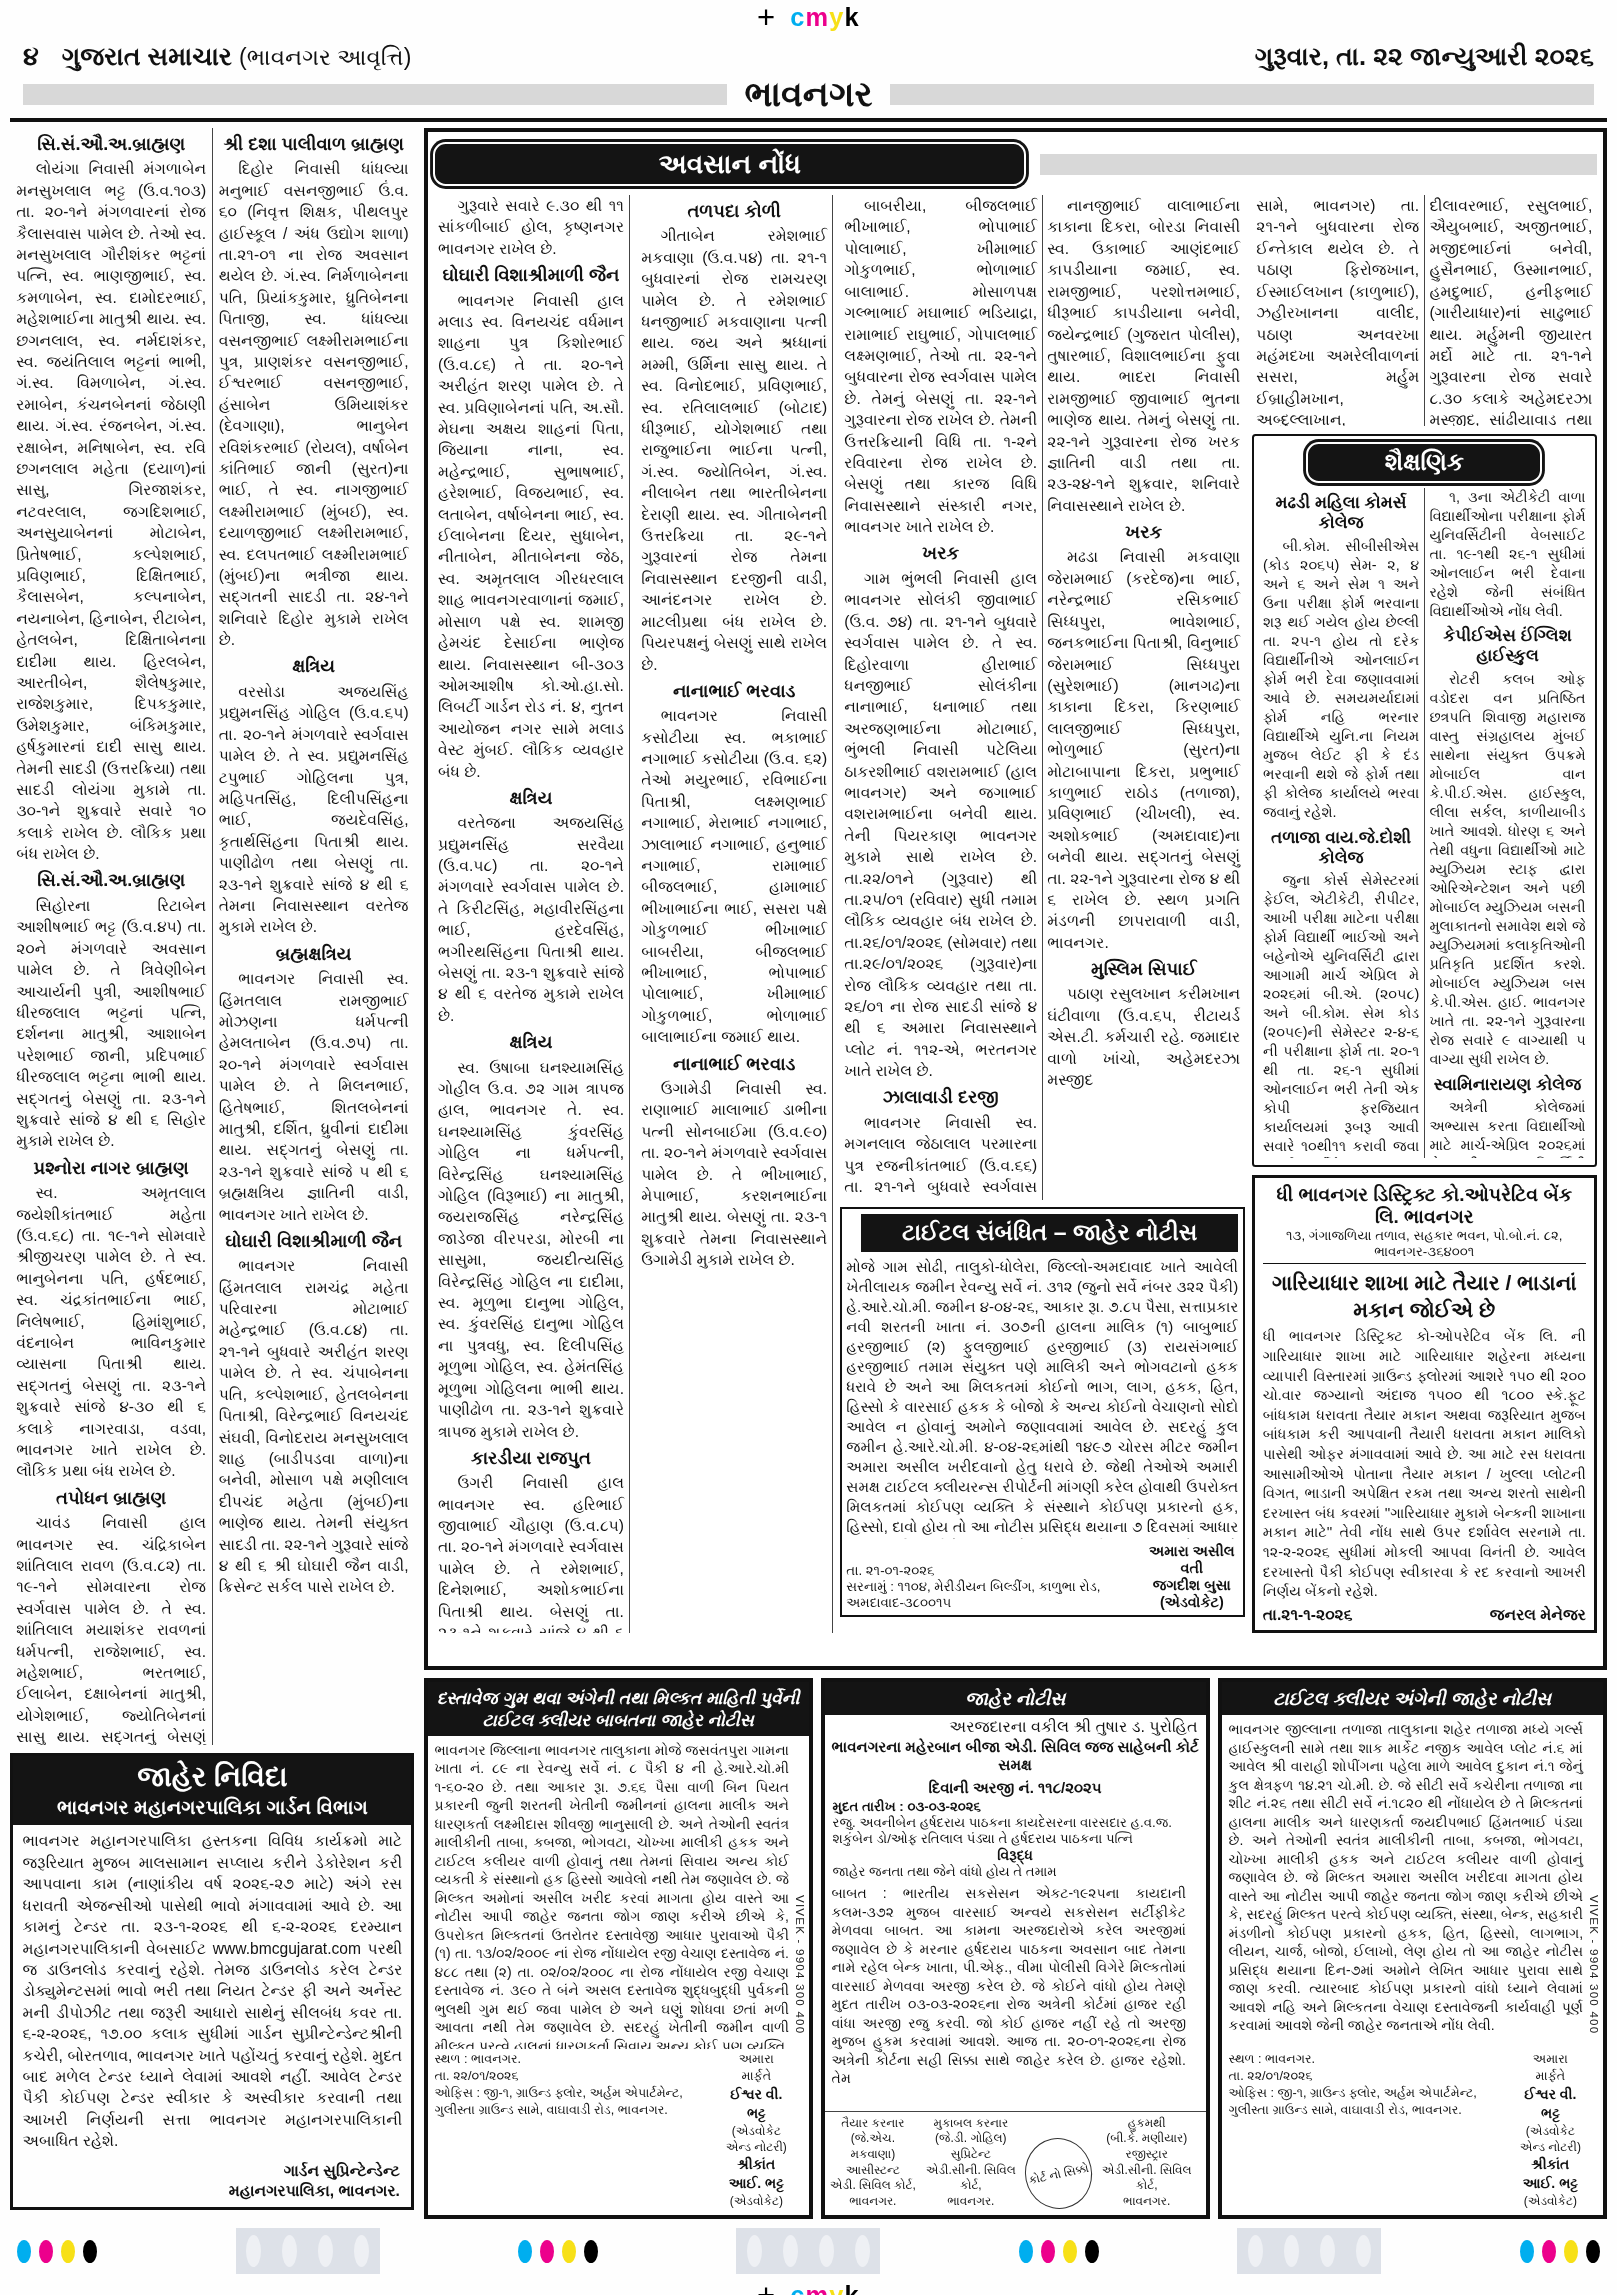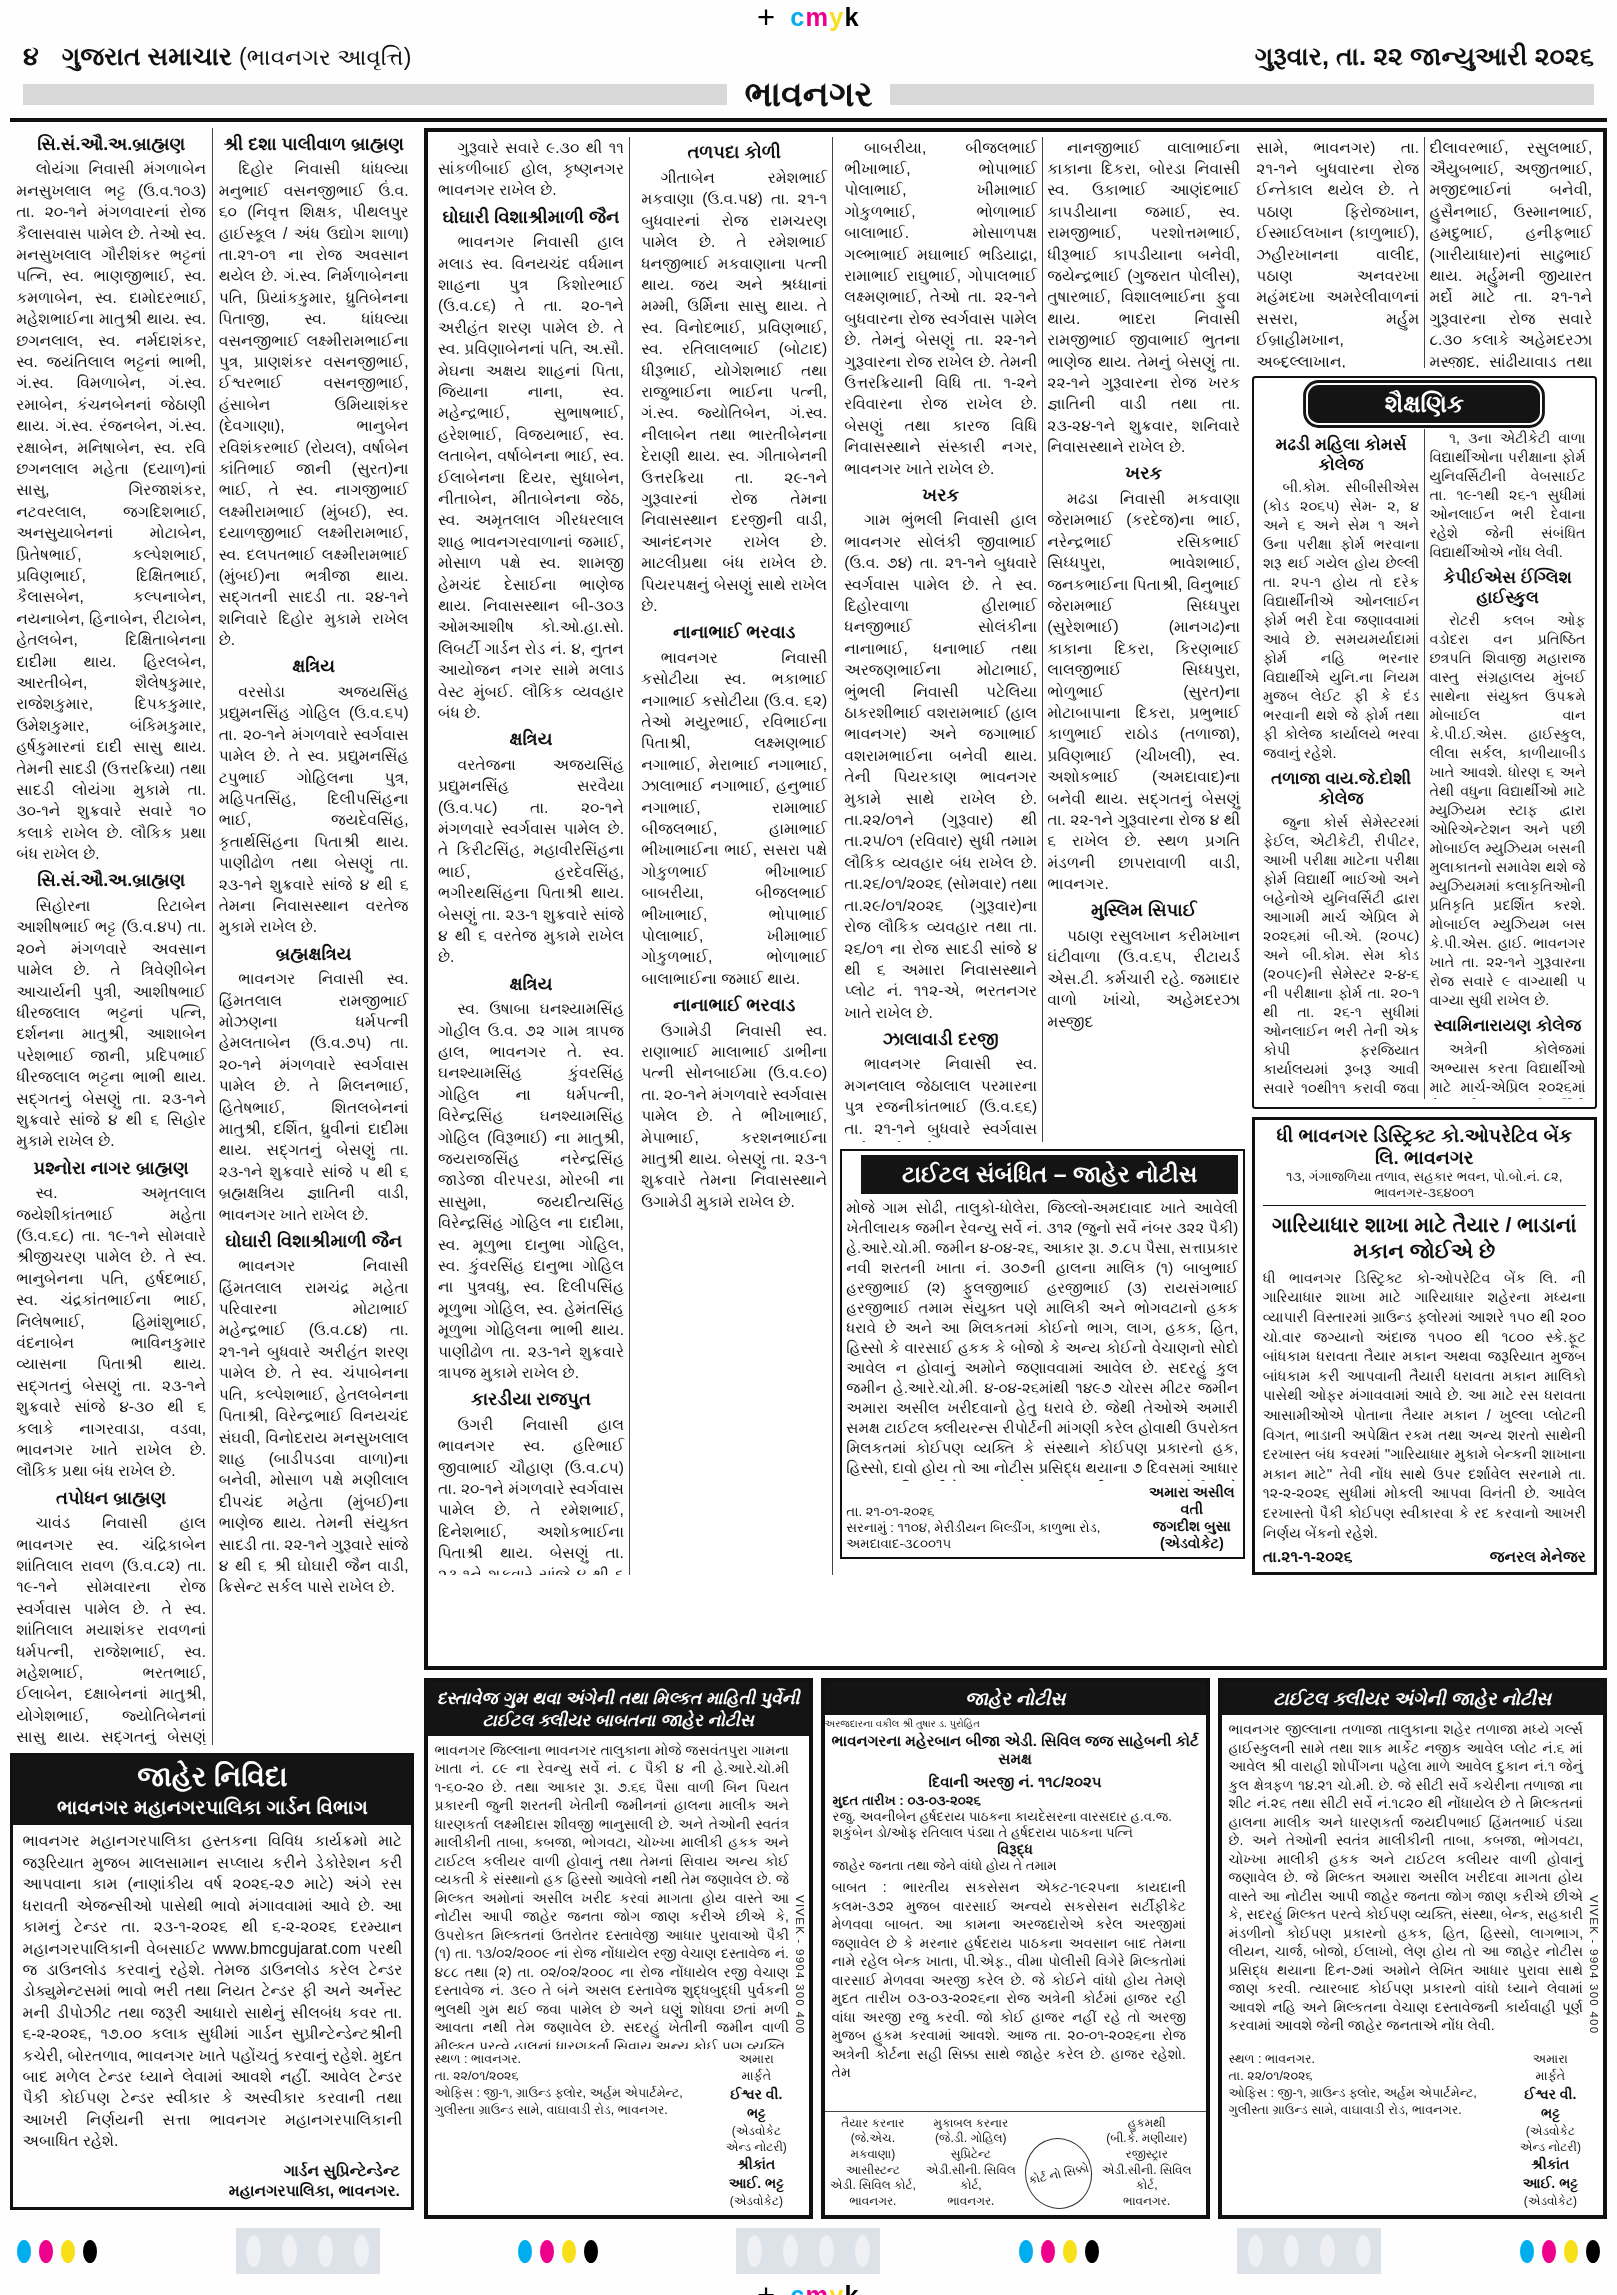--- a/index.html
+++ b/index.html
@@ -185,6 +185,10 @@
     <div id="rightregion">
 
       <div id="mainbox">
+        <div id="obit-head">
+          <div id="obit-pill" class="pill">અવસાન નોંધ</div>
+          <div class="grayband"></div>
+        </div>
         <div id="obitcols">
 
           <div class="obitcol vsep seccol">

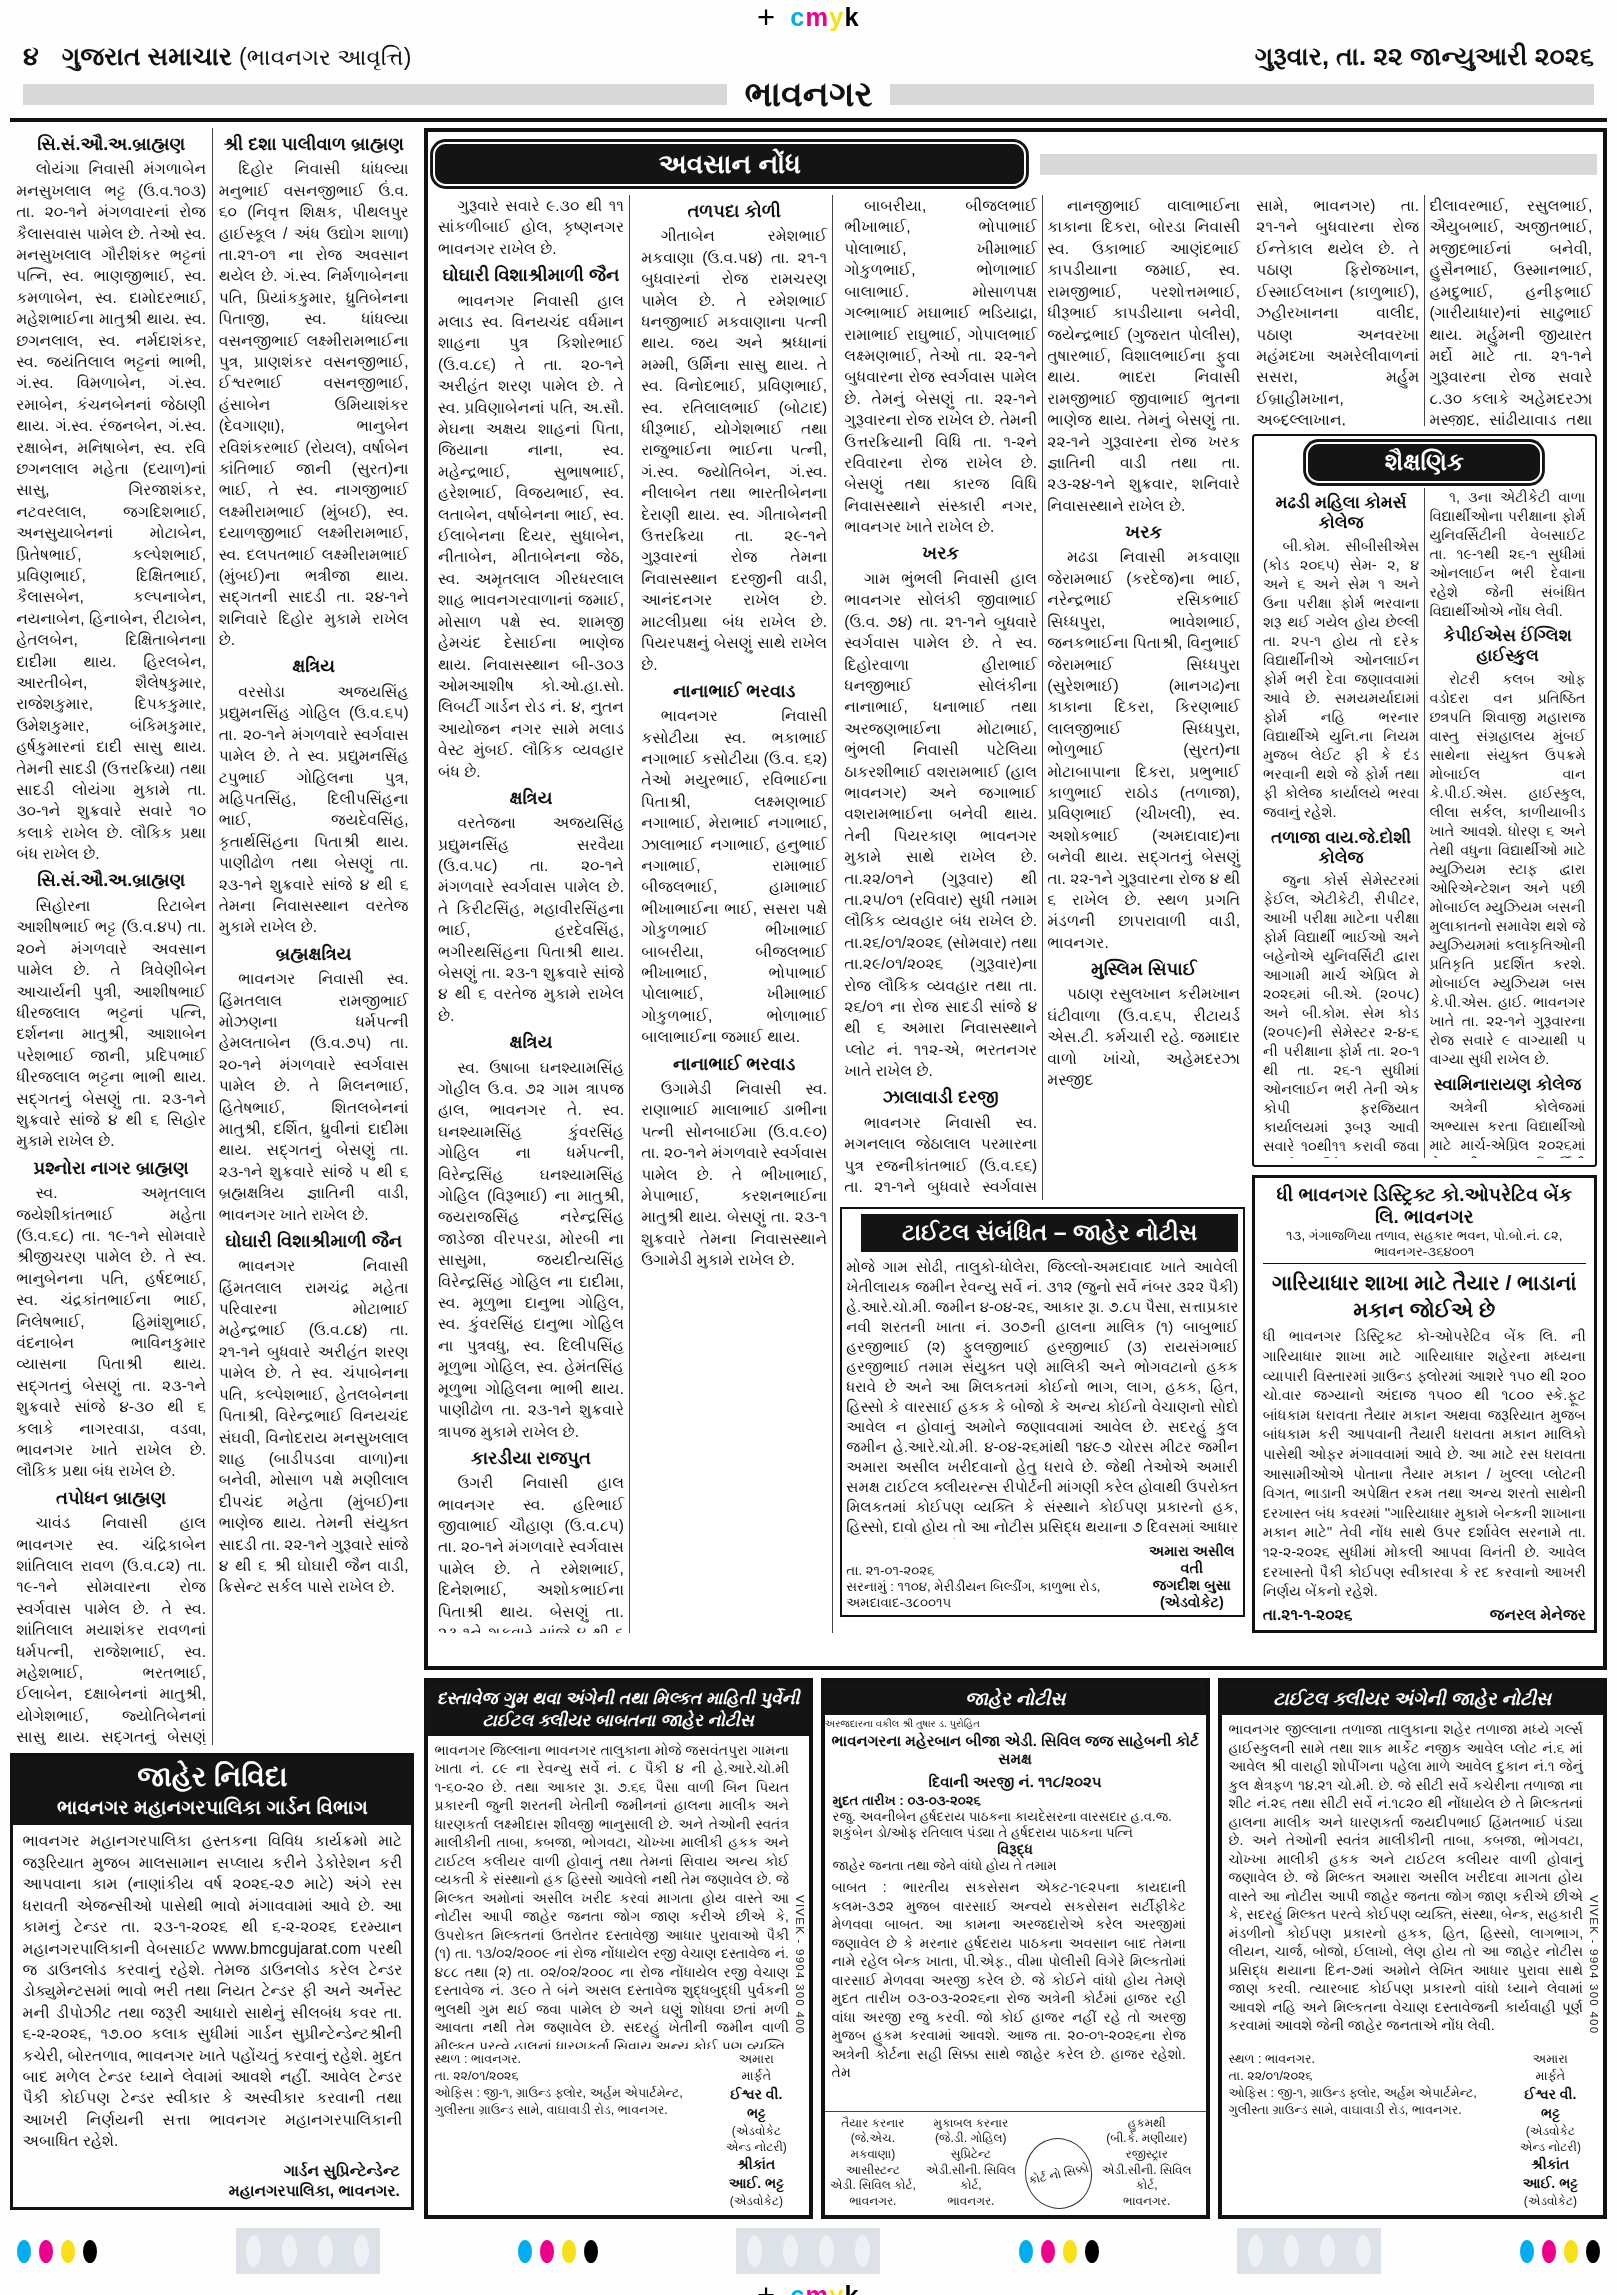--- a/index.html
+++ b/index.html
@@ -89,7 +89,7 @@
   .courtcase{font-size:15px;font-weight:bold;text-align:center;margin:2.3px 0;}
   .courtline{font-size:13.3px;padding:0 8px;}
   .courtline.right{text-align:left;font-weight:bold;}
-  .advline{font-size:10px;text-align:left;padding:2.3px 8px 0 0;}
+  .advline{font-size:16px;text-align:right;padding:2.3px 8px 0 0;}
   .vsline{text-align:center;font-weight:bold;font-size:14px;}
   
   #bottommarks{display:flex;align-items:center;justify-content:space-between;height:53px;padding:0 17.3px;margin-top:5.8px;}

